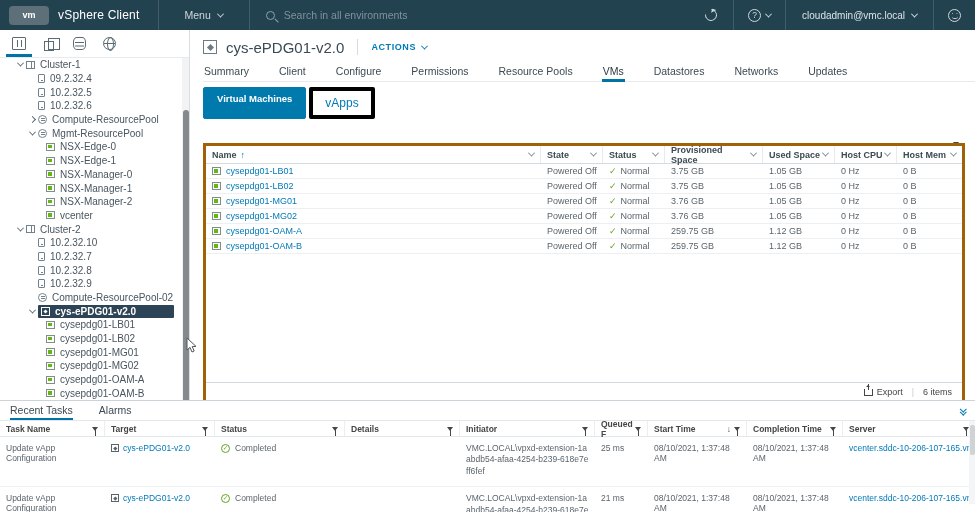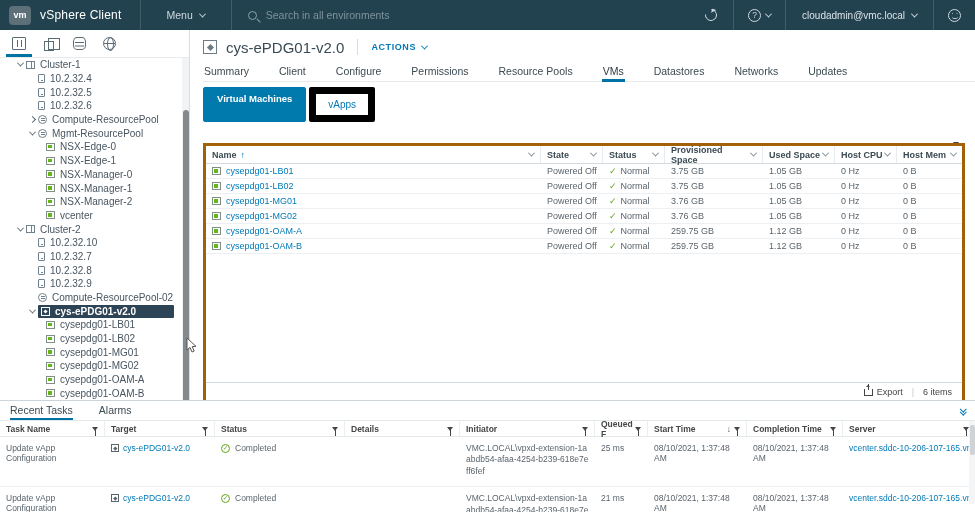--- a/index.html
+++ b/index.html
@@ -7,7 +7,7 @@
 
   
   .topbar { position:absolute; top:0; left:0; right:0; height:30px; background:#234250; display:flex; align-items:center; color:#fff; z-index:10; }
-  .vm-logo { width:22px; height:19px; background:#5d6f79; border-radius:4px; display:flex; align-items:center; justify-content:center; font-size:9px; font-weight:bold; color:#fff; margin-left:9px; }
+  .vm-logo { width:40px; height:19px; background:#5d6f79; border-radius:4px; display:flex; align-items:center; justify-content:center; font-size:9px; font-weight:bold; color:#fff; margin-left:9px; }
   .app-name { font-size:12px; margin-left:9px; color:#fff; letter-spacing:.2px; }
   .tb-div { width:1px; height:30px; background:rgba(255,255,255,.14); }
   .menu-btn { display:flex; align-items:center; gap:7px; font-size:10.5px; color:#cfd8dd; margin:0 26px 0 26px; }

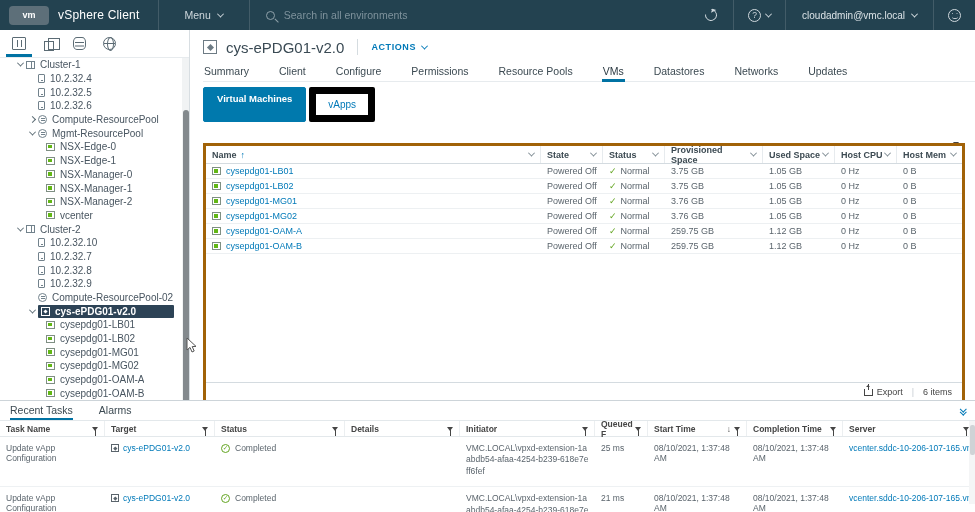--- a/index.html
+++ b/index.html
@@ -200,7 +200,7 @@
       <div class="ti l2">
           <span class="slot"></span>
           <i class="ic ic-host"></i>
-          <span class="tl">10.2.32.4</span>
+          <span class="tl">09.2.32.4</span>
         </div>
       <div class="ti l2">
           <span class="slot"></span>

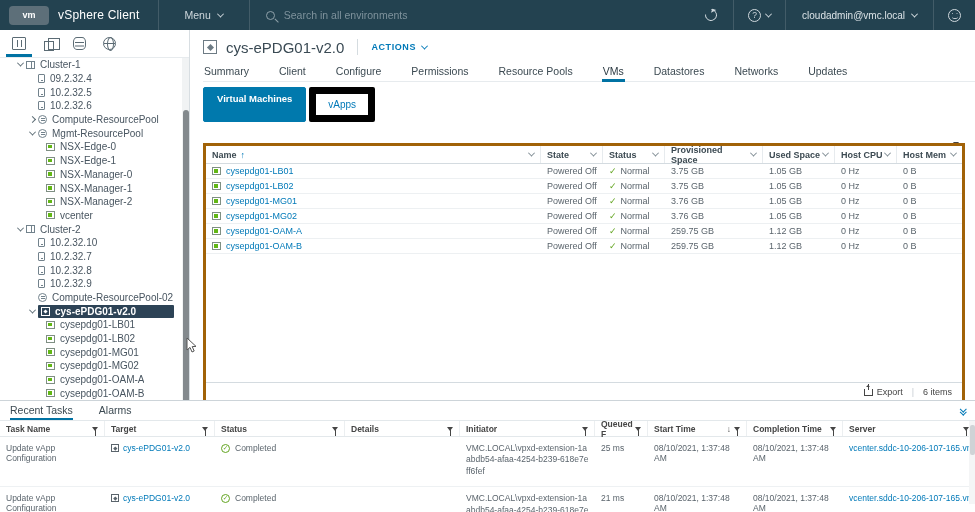--- a/index.html
+++ b/index.html
@@ -82,7 +82,7 @@
   .tab.active::after { content:""; position:absolute; left:0; right:0; bottom:-1px; height:3px; background:#0072a3; }
   .toggle-row { position:absolute; top:57px; left:12px; display:flex; }
   .btn-vm { background:#0079ad; color:#fff; font-size:9.5px; font-weight:bold; padding:5px 13px; border-radius:2px; border:1px solid #0079ad; }
-  .btn-vapp { background:#fff; color:#0079b8; font-size:10px; padding:5px 12px; border-radius:2px; border:7px solid #000000; margin-left:3px; }
+  .btn-vapp { background:#fff; color:#0079b8; font-size:12px; padding:5px 12px; border-radius:2px; border:4px solid #000000; margin-left:3px; }
   .filter-box { position:absolute; top:107px; right:48px; width:72px; border-bottom:1px solid #c9d2d8; }
   .filter-box input { border:none; outline:none; width:100%; font-size:9.5px; color:#6c7881; padding:1px 3px; font-family:"Liberation Sans",sans-serif; }
   .filter-box input::placeholder { color:#9aa6ad; }

